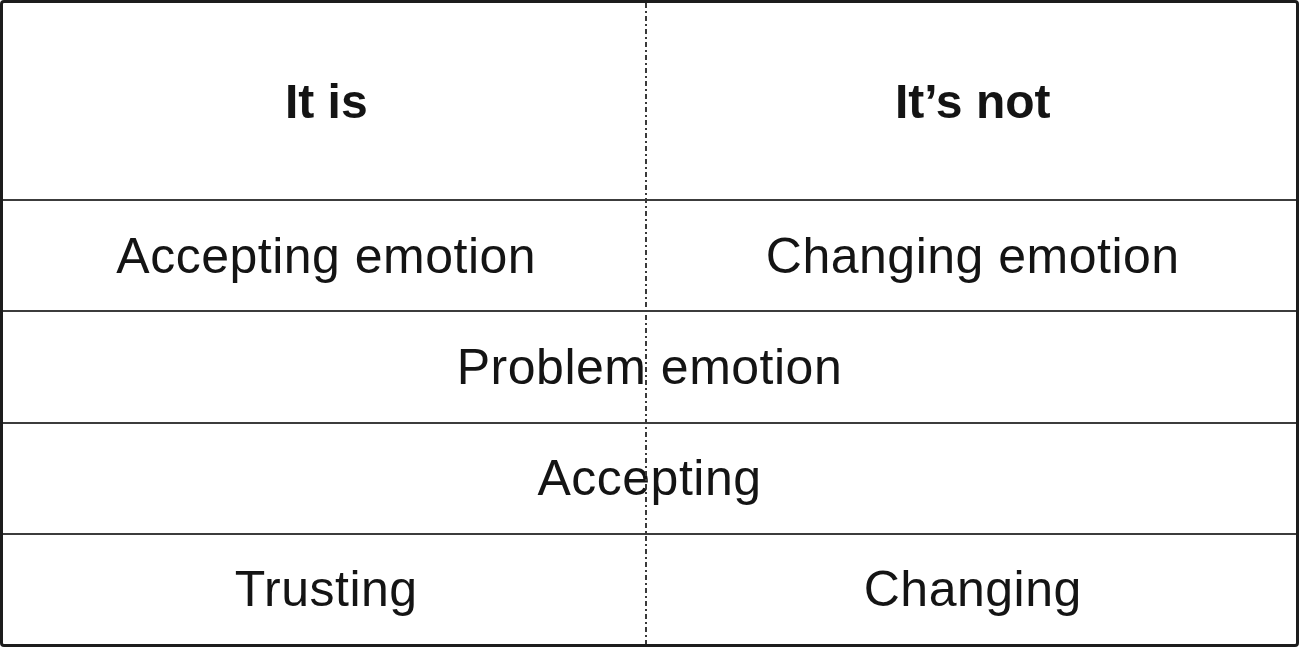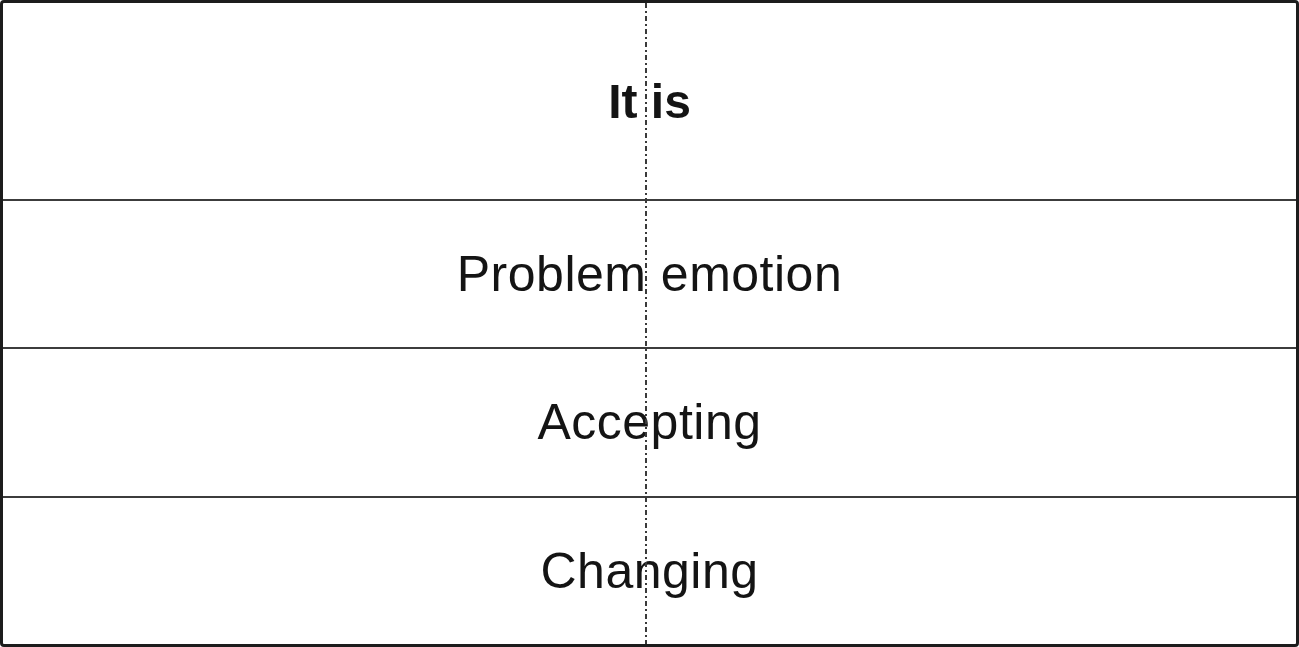--- a/index.html
+++ b/index.html
@@ -71,6 +71,7 @@
 
   <div class="row header-row">
     <div class="cell header-cell">It is</div>
+    <div class="cell header-cell">It’s not</div>
   </div>
 
 

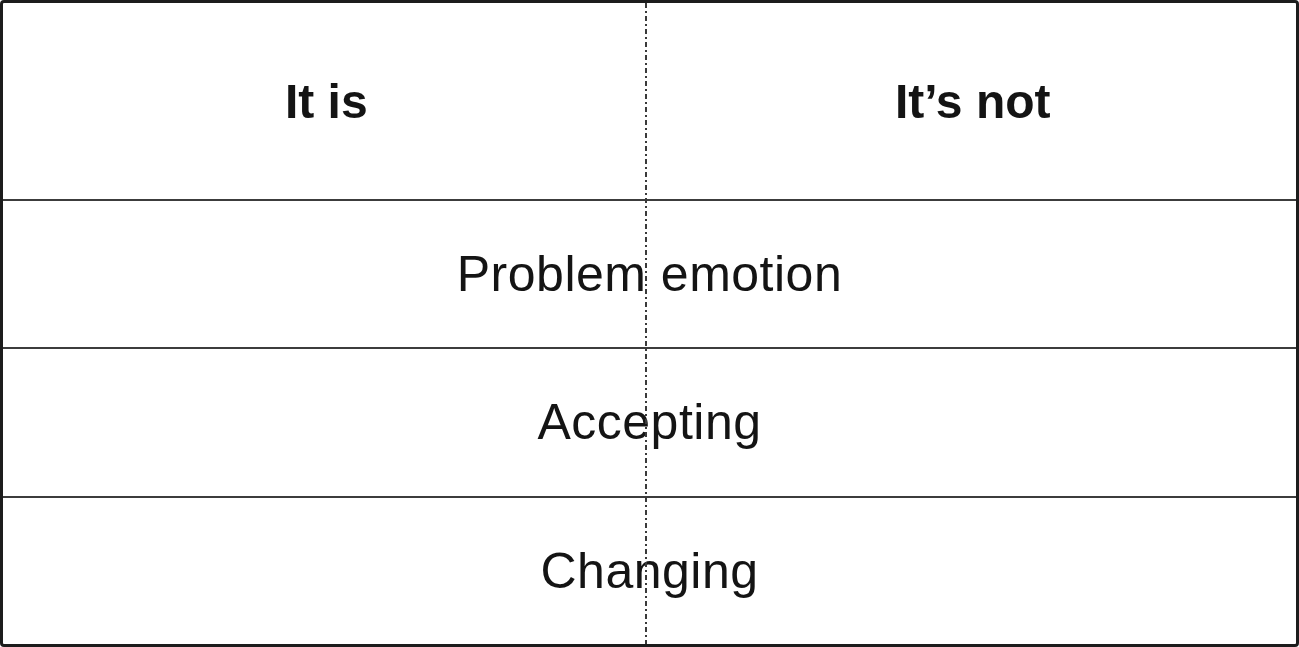--- a/index.html
+++ b/index.html
@@ -74,6 +74,10 @@
     <div class="cell header-cell">It’s not</div>
   </div>
 
+  <div class="row">
+    <div class="cell">Accepting emotion</div>
+    <div class="cell">Changing emotion</div>
+  </div>
 
   <div class="row">
     <div class="cell">Problem emotion</div>

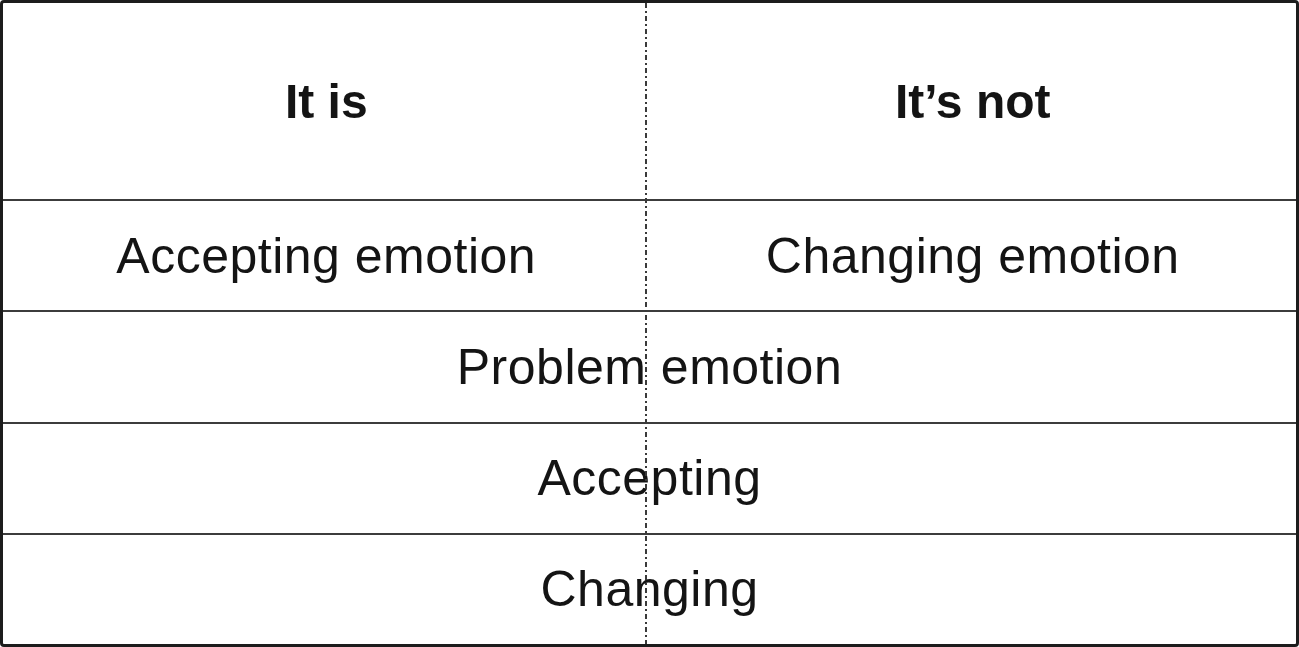--- a/index.html
+++ b/index.html
@@ -88,6 +88,7 @@
   </div>
 
   <div class="row">
+    <div class="cell">Trusting</div>
     <div class="cell">Changing</div>
   </div>
 

